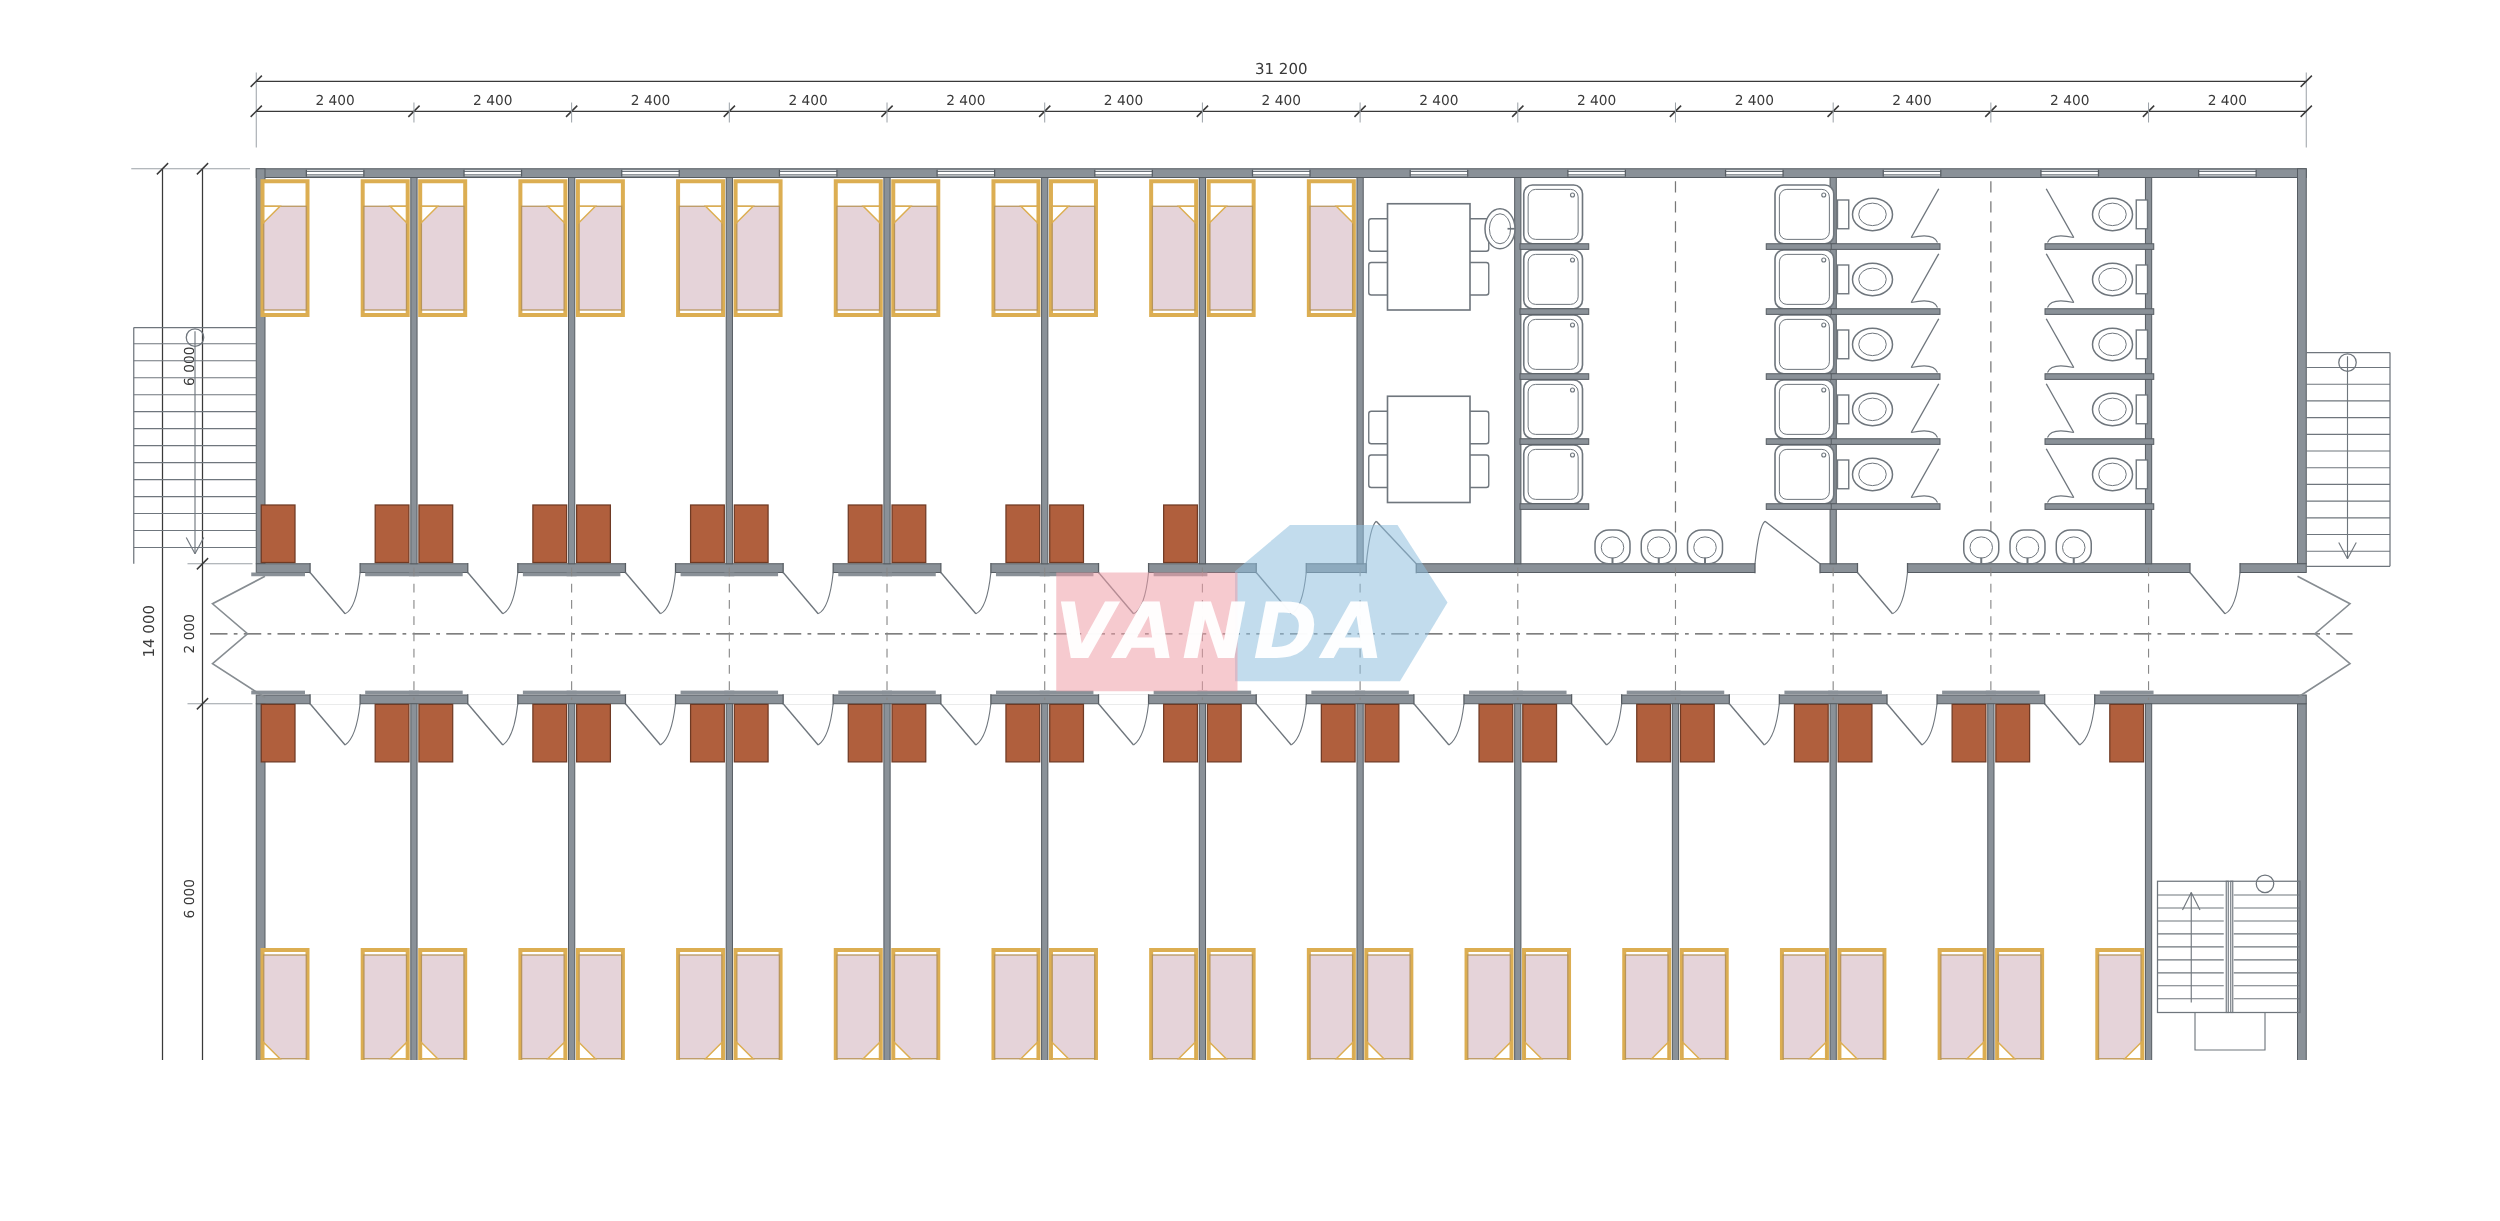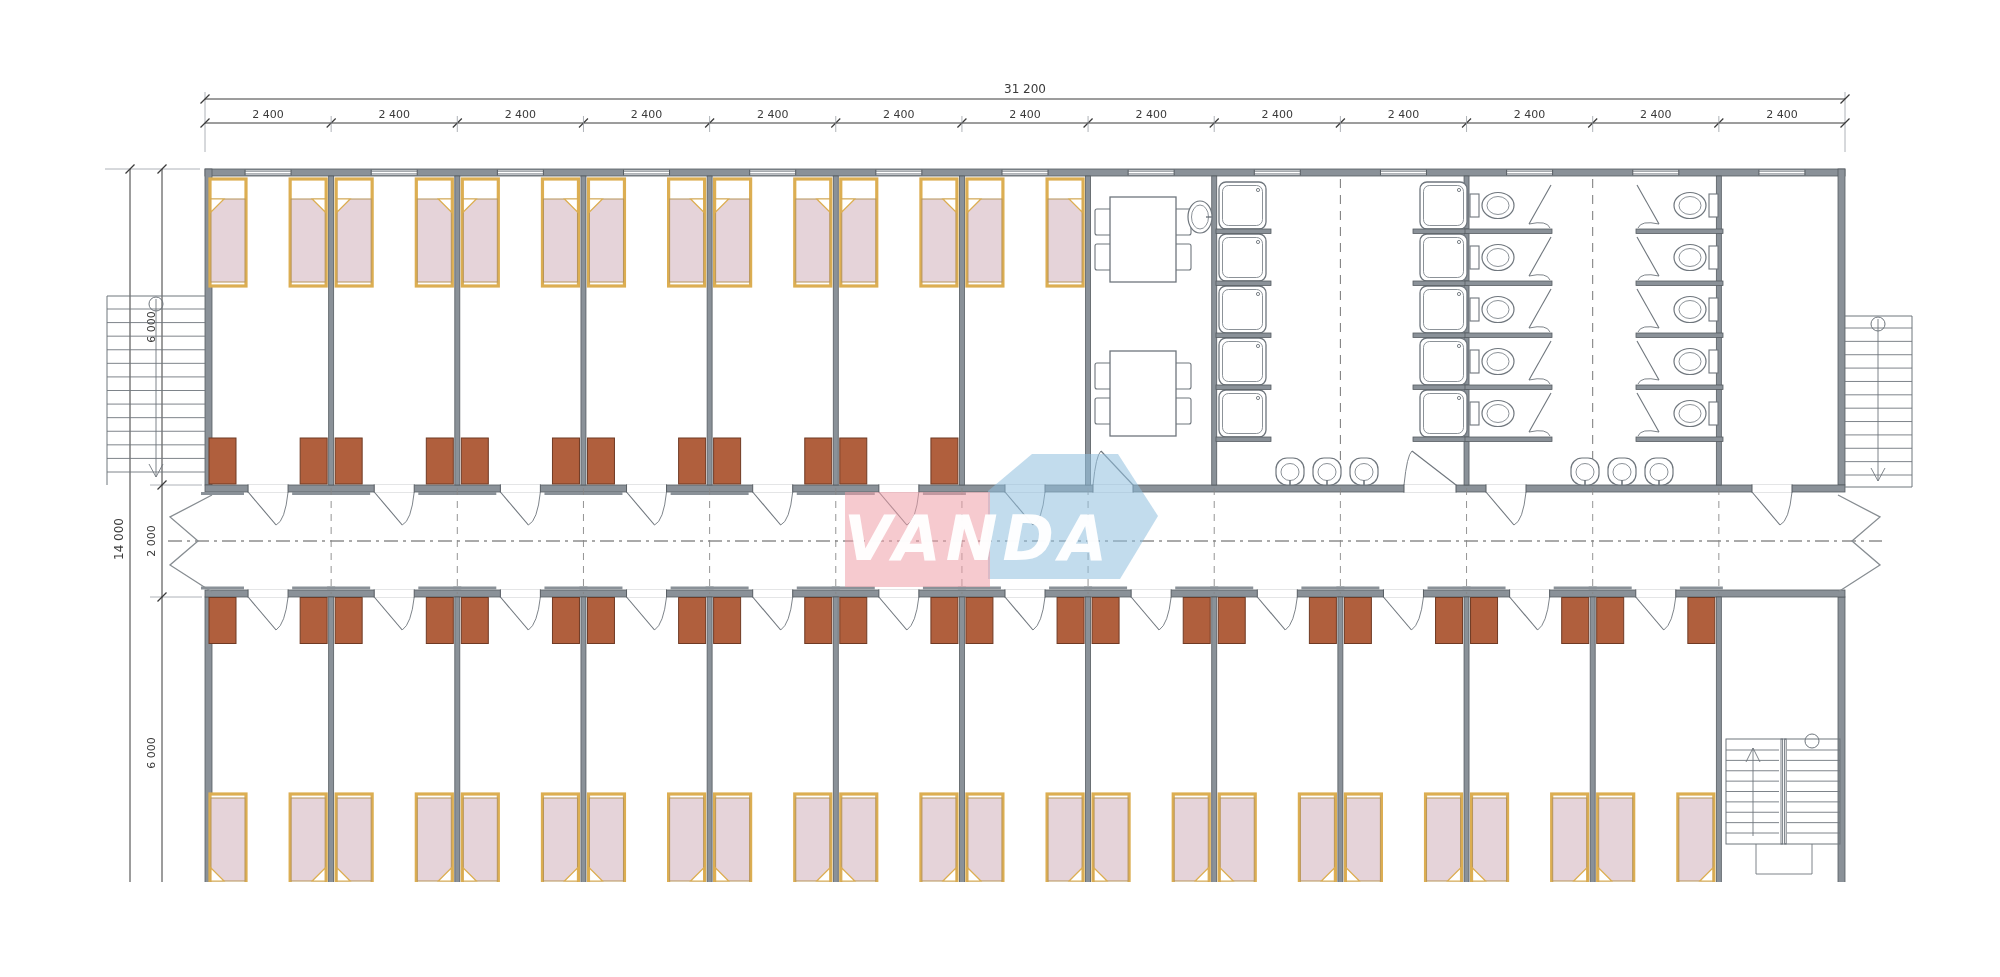--- a/index.html
+++ b/index.html
@@ -4,7 +4,7 @@
 <style>
   html,body{margin:0;padding:0;background:#ffffff;}
   #stage{position:relative;width:2000px;height:848px;background:#ffffff;overflow:hidden;
-         font-family:"DejaVu Sans", sans-serif;margin-top:34px;}
+         font-family:"DejaVu Sans", sans-serif;}
   svg text{font-family:"DejaVu Sans", sans-serif;}
 </style>
 </head>

